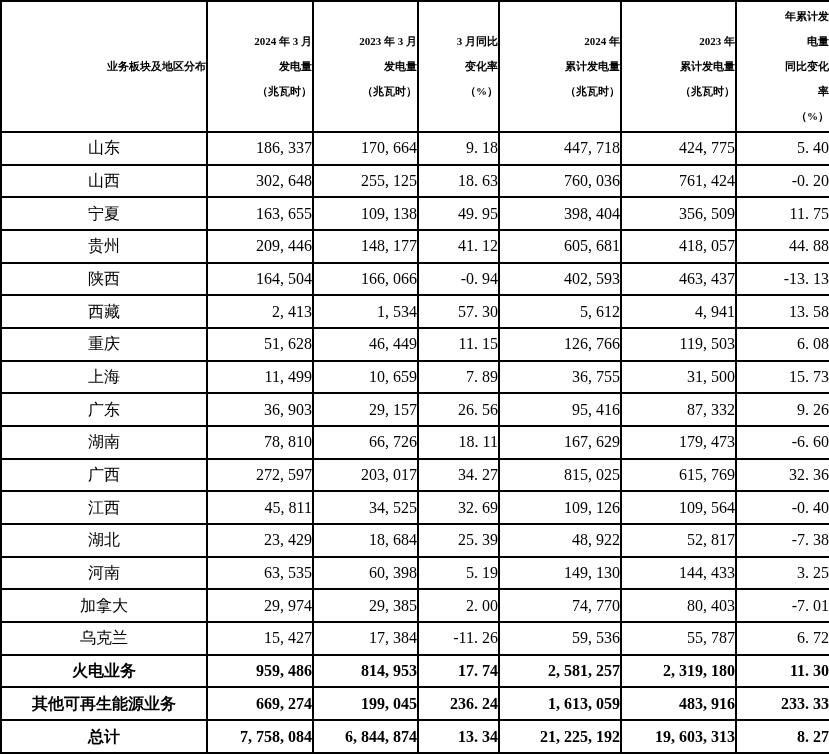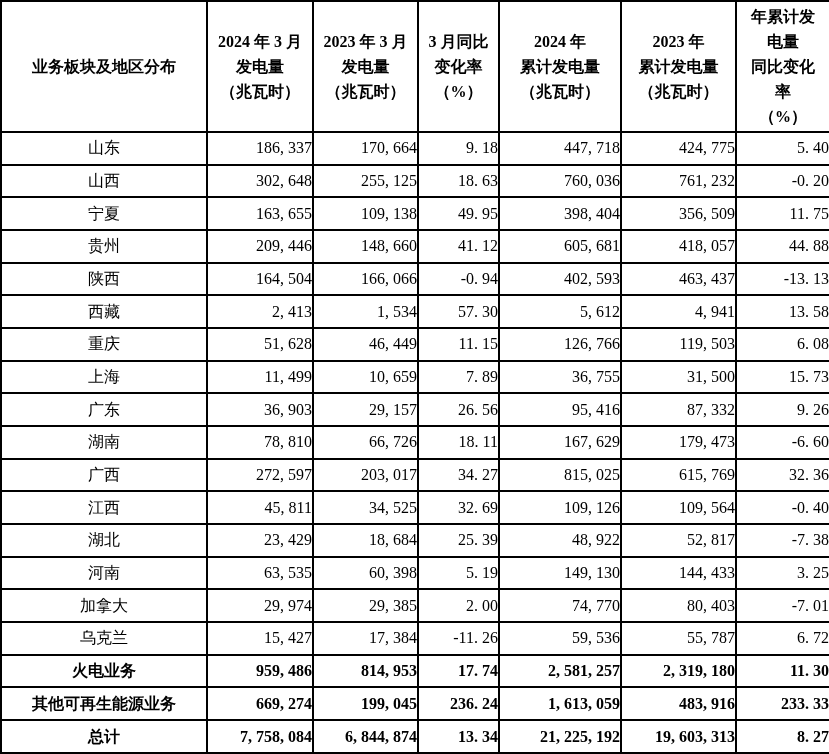--- a/index.html
+++ b/index.html
@@ -32,9 +32,9 @@
   }
   table.power-table th {
     font-weight: bold;
-    font-size: 16px;
+    font-size: 11px;
     line-height: 25px;
-    text-align: center;
+    text-align: right;
     vertical-align: middle;
     white-space: pre-line;
   }

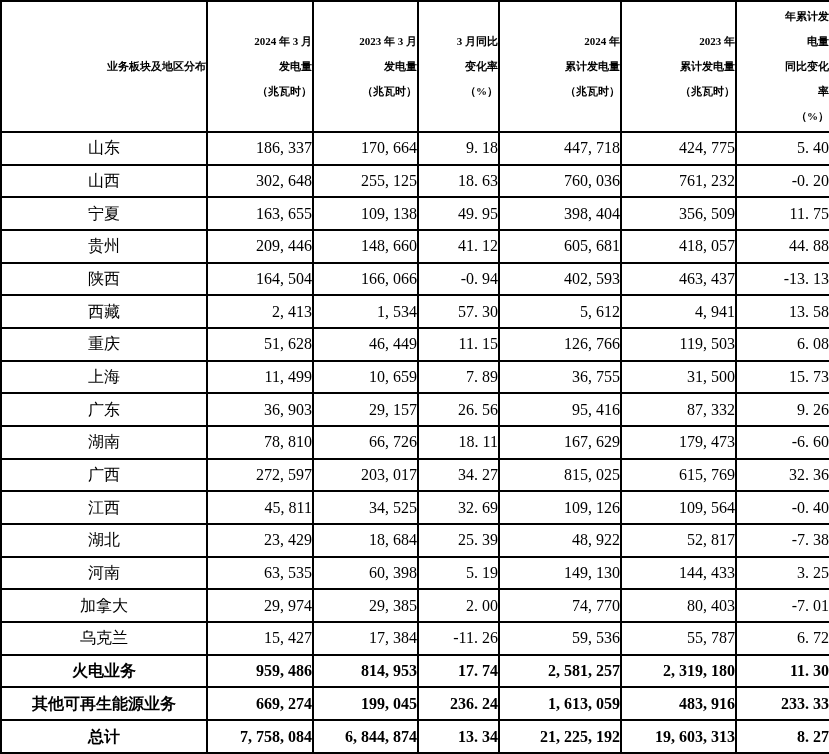--- a/index.html
+++ b/index.html
@@ -113,7 +113,7 @@
         <td class="cell-num">255, 125</td>
         <td class="cell-num">18. 63</td>
         <td class="cell-num">760, 036</td>
-        <td class="cell-num">761, 232</td>
+        <td class="cell-num">761, 424</td>
         <td class="cell-num">-0. 20</td>
       </tr>
       <tr>

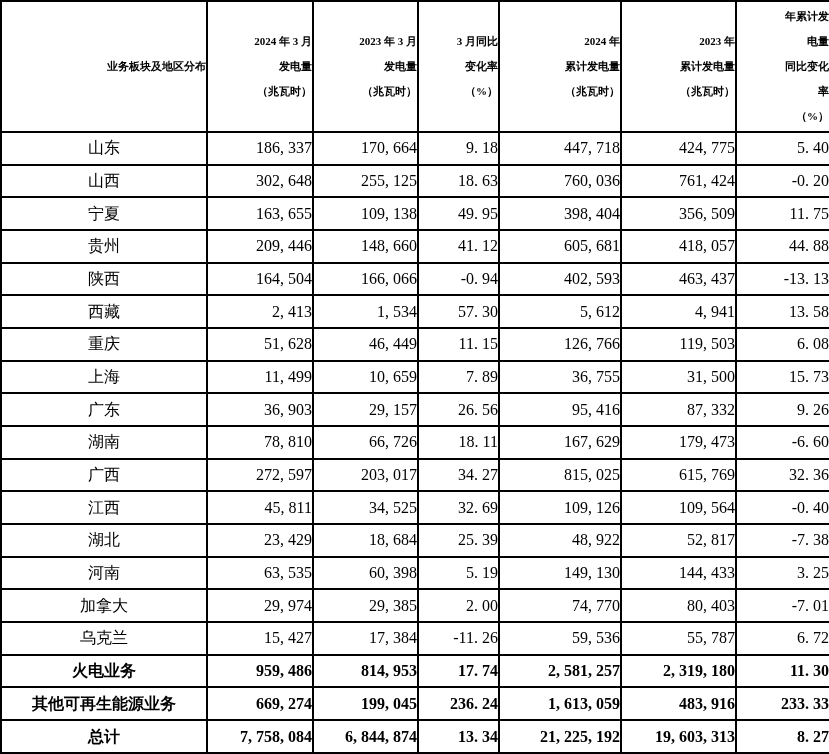--- a/index.html
+++ b/index.html
@@ -128,7 +128,7 @@
       <tr>
         <td class="cell-label">贵州</td>
         <td class="cell-num">209, 446</td>
-        <td class="cell-num">148, 660</td>
+        <td class="cell-num">148, 177</td>
         <td class="cell-num">41. 12</td>
         <td class="cell-num">605, 681</td>
         <td class="cell-num">418, 057</td>

